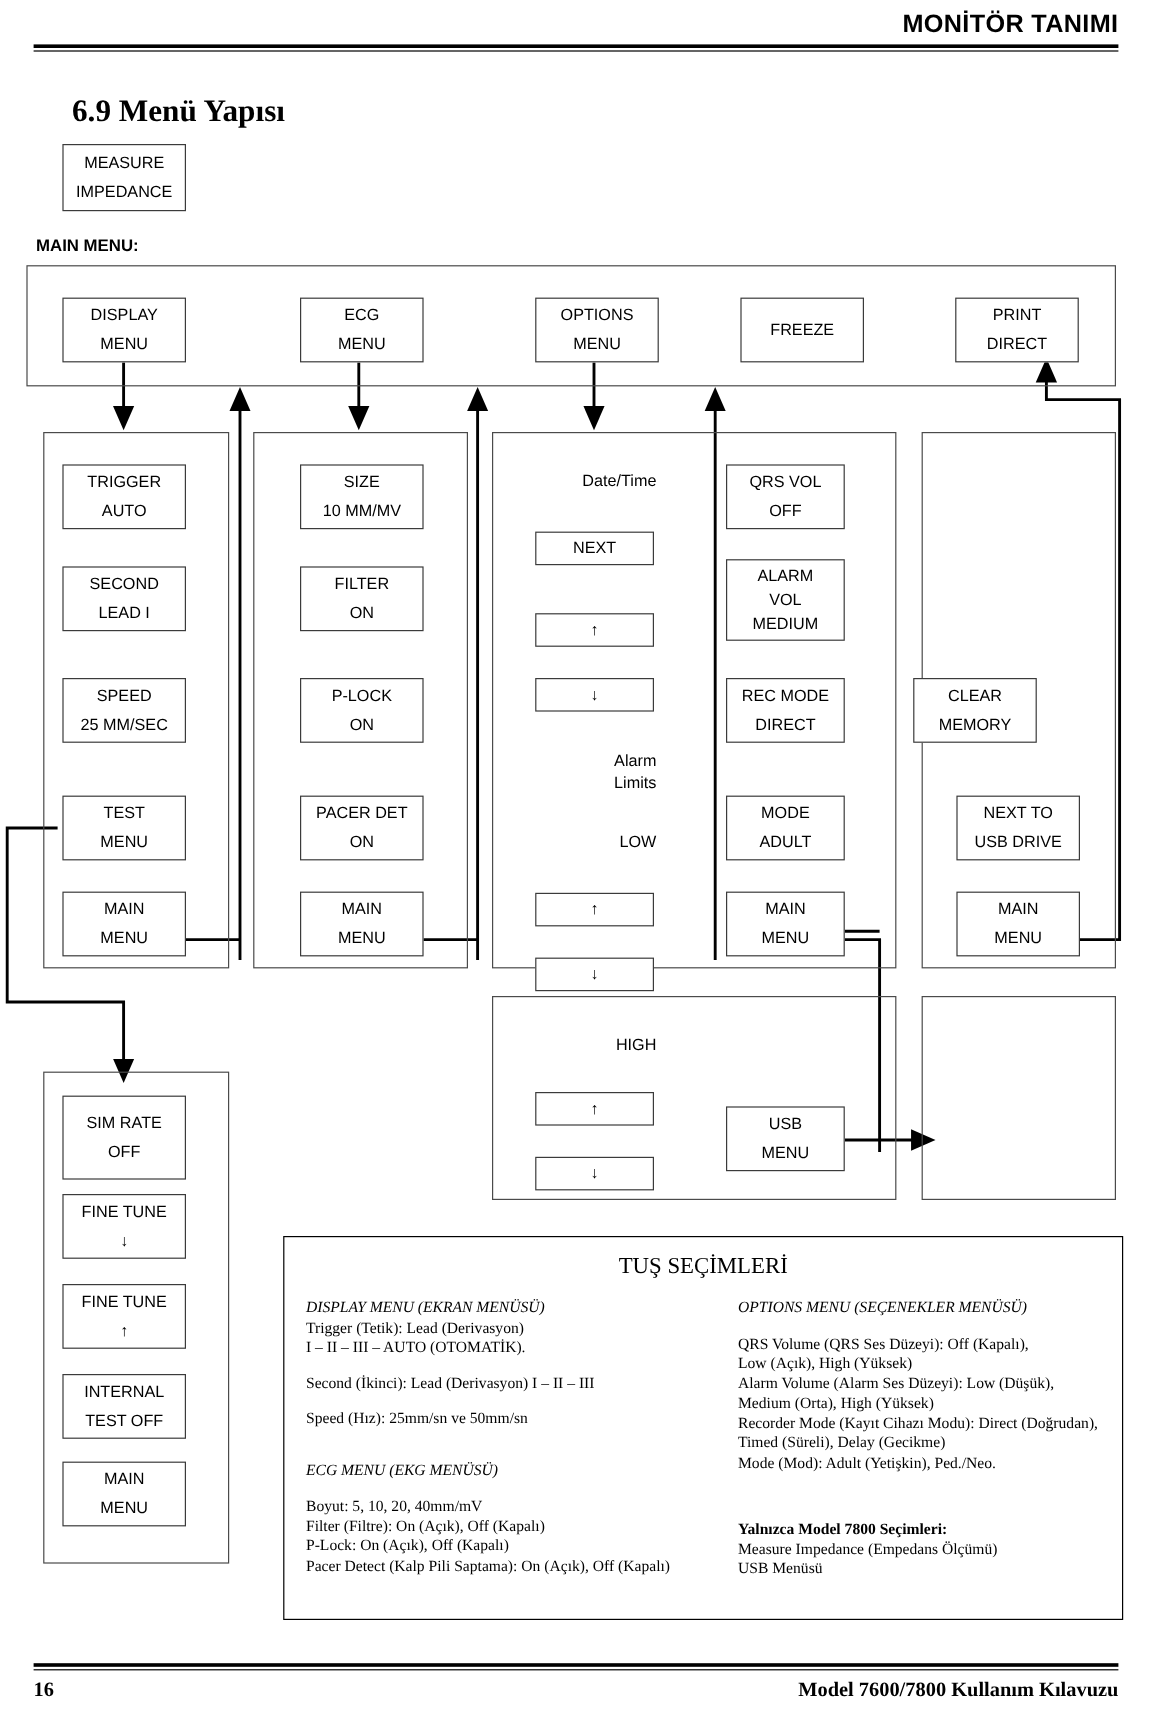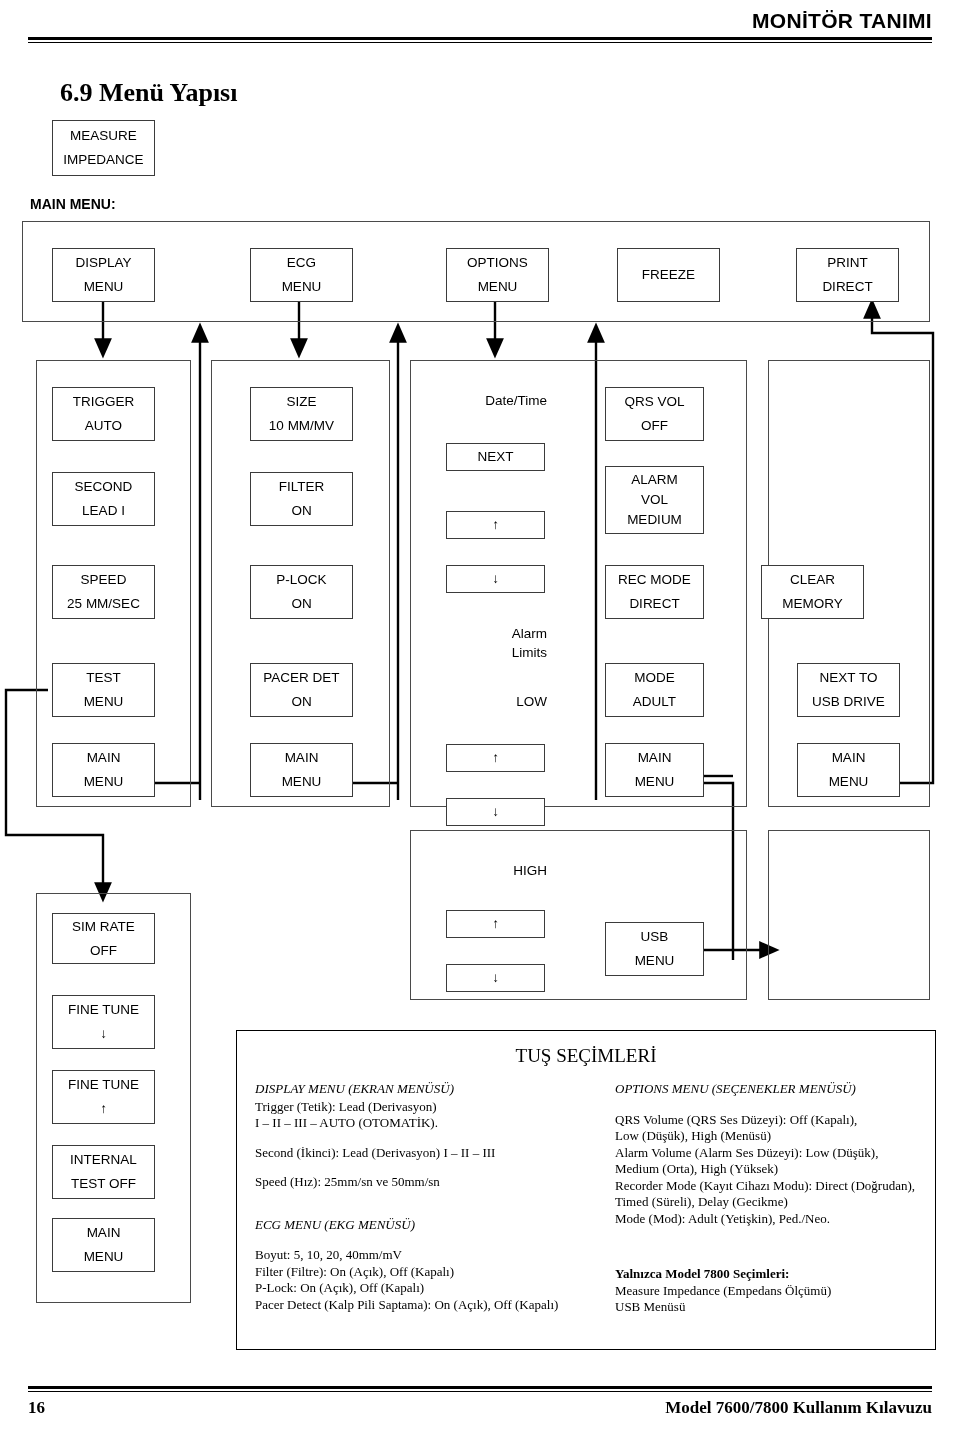--- a/index.html
+++ b/index.html
@@ -376,7 +376,7 @@
 
 <div class="group" style="left:36px; top:893px; width:155px; height:410px;"></div>
 
-<div class="node" style="left:52px; top:913px; width:103px; height:51px;">
+<div class="node" style="left:52px; top:913px; width:103px; height:70px;">
   <span>SIM RATE</span>
   <span class="l2">OFF</span>
 </div>

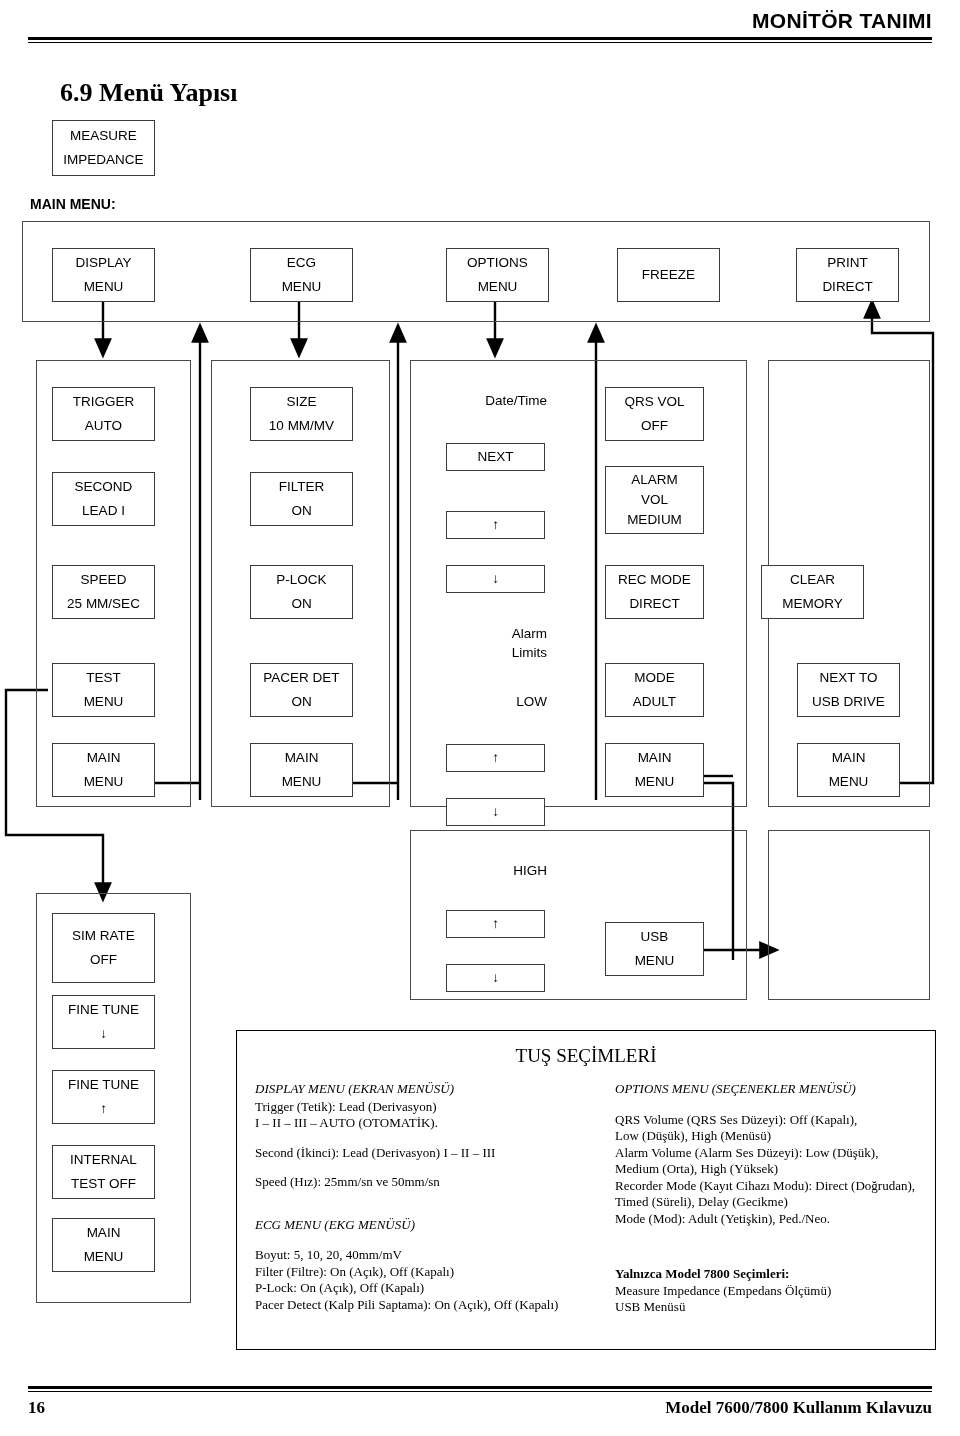--- a/index.html
+++ b/index.html
@@ -422,7 +422,7 @@
     <p class="grp-title">OPTIONS MENU (SEÇENEKLER MENÜSÜ)</p>
     <div class="gap"></div>
     <p>QRS Volume (QRS Ses Düzeyi): Off (Kapalı),</p>
-    <p>Low (Düşük), High (Menüsü)</p>
+    <p>Low (Açık), High (Yüksek)</p>
     <p>Alarm Volume (Alarm Ses Düzeyi): Low (Düşük),</p>
     <p>Medium (Orta), High (Yüksek)</p>
     <p>Recorder Mode (Kayıt Cihazı Modu): Direct (Doğrudan),</p>

